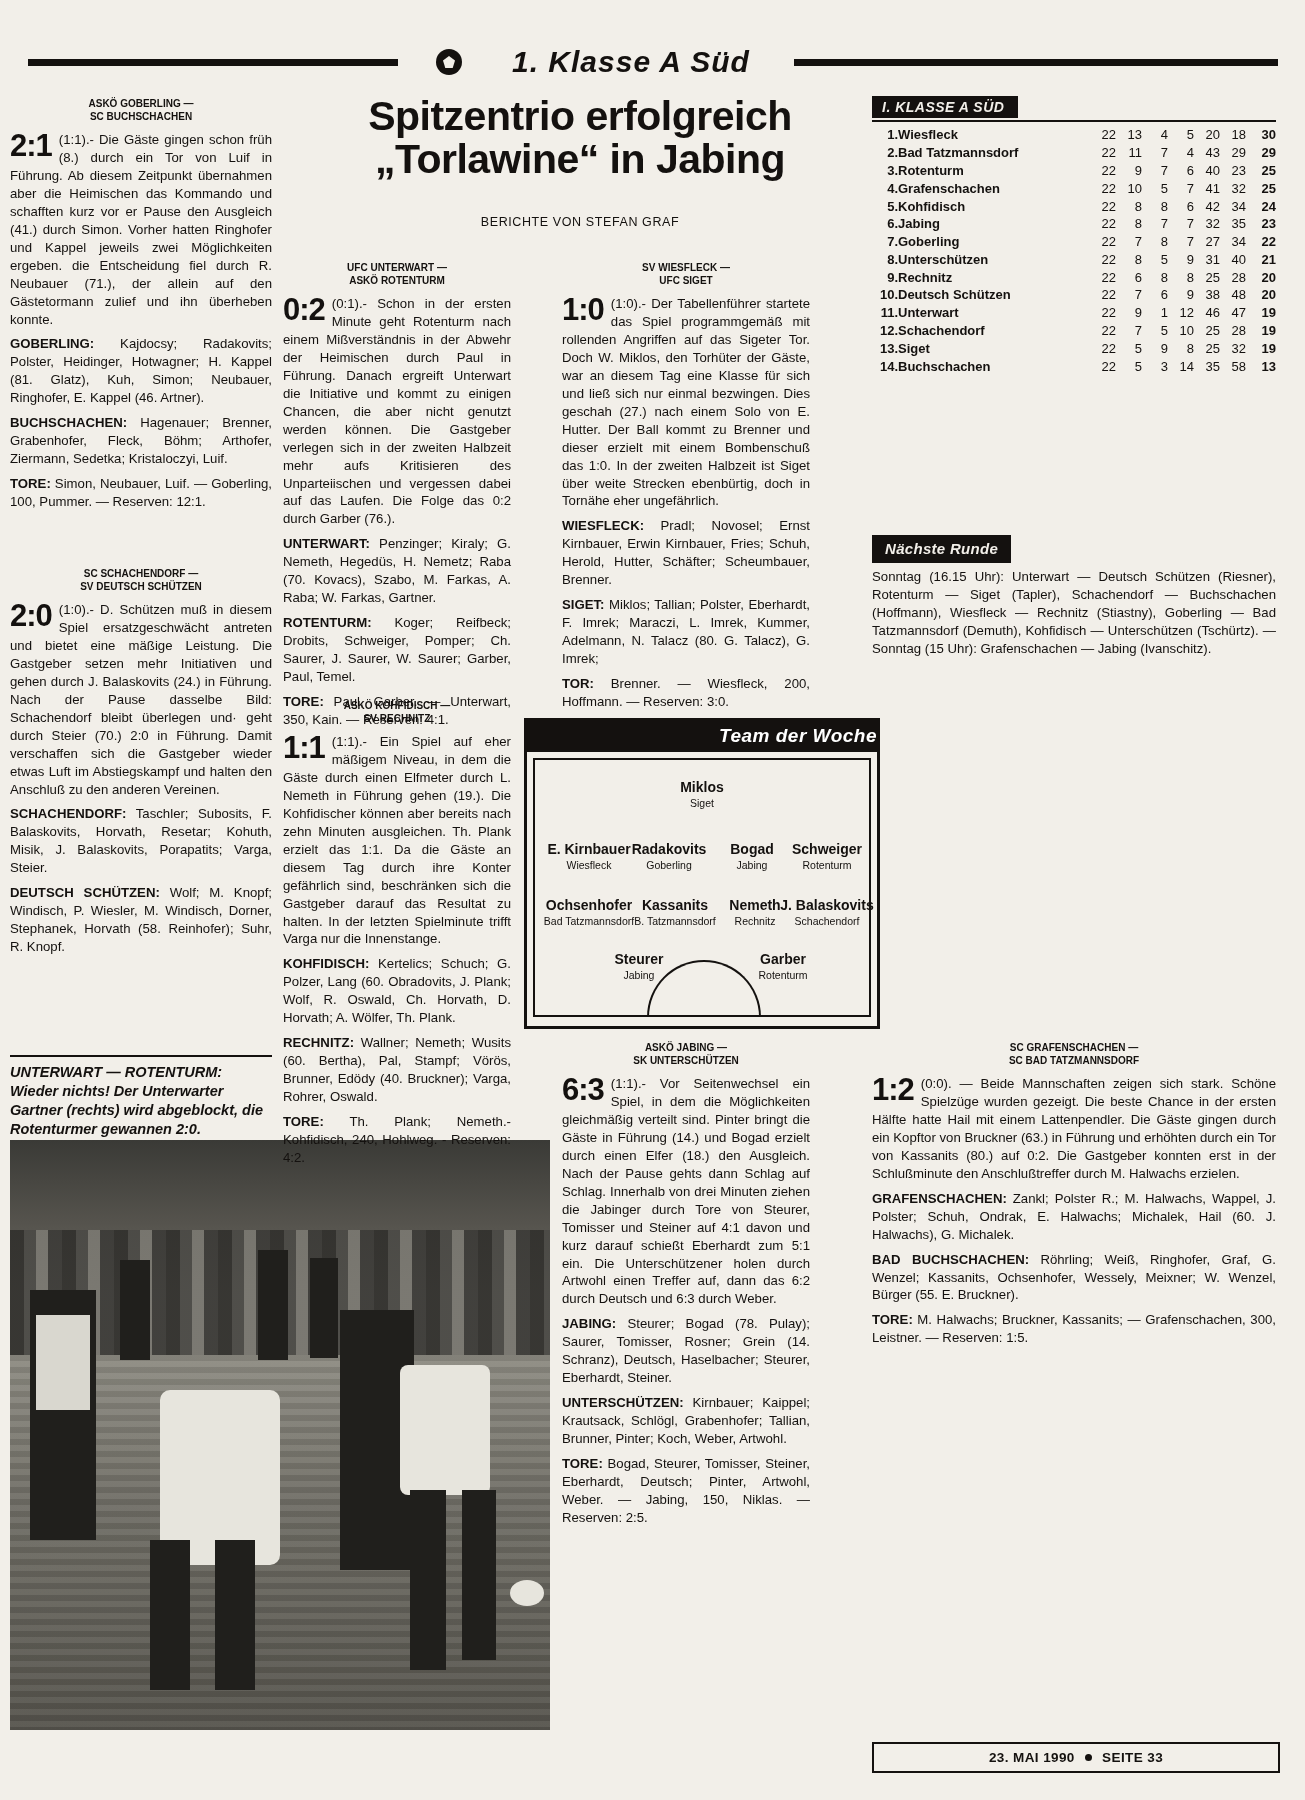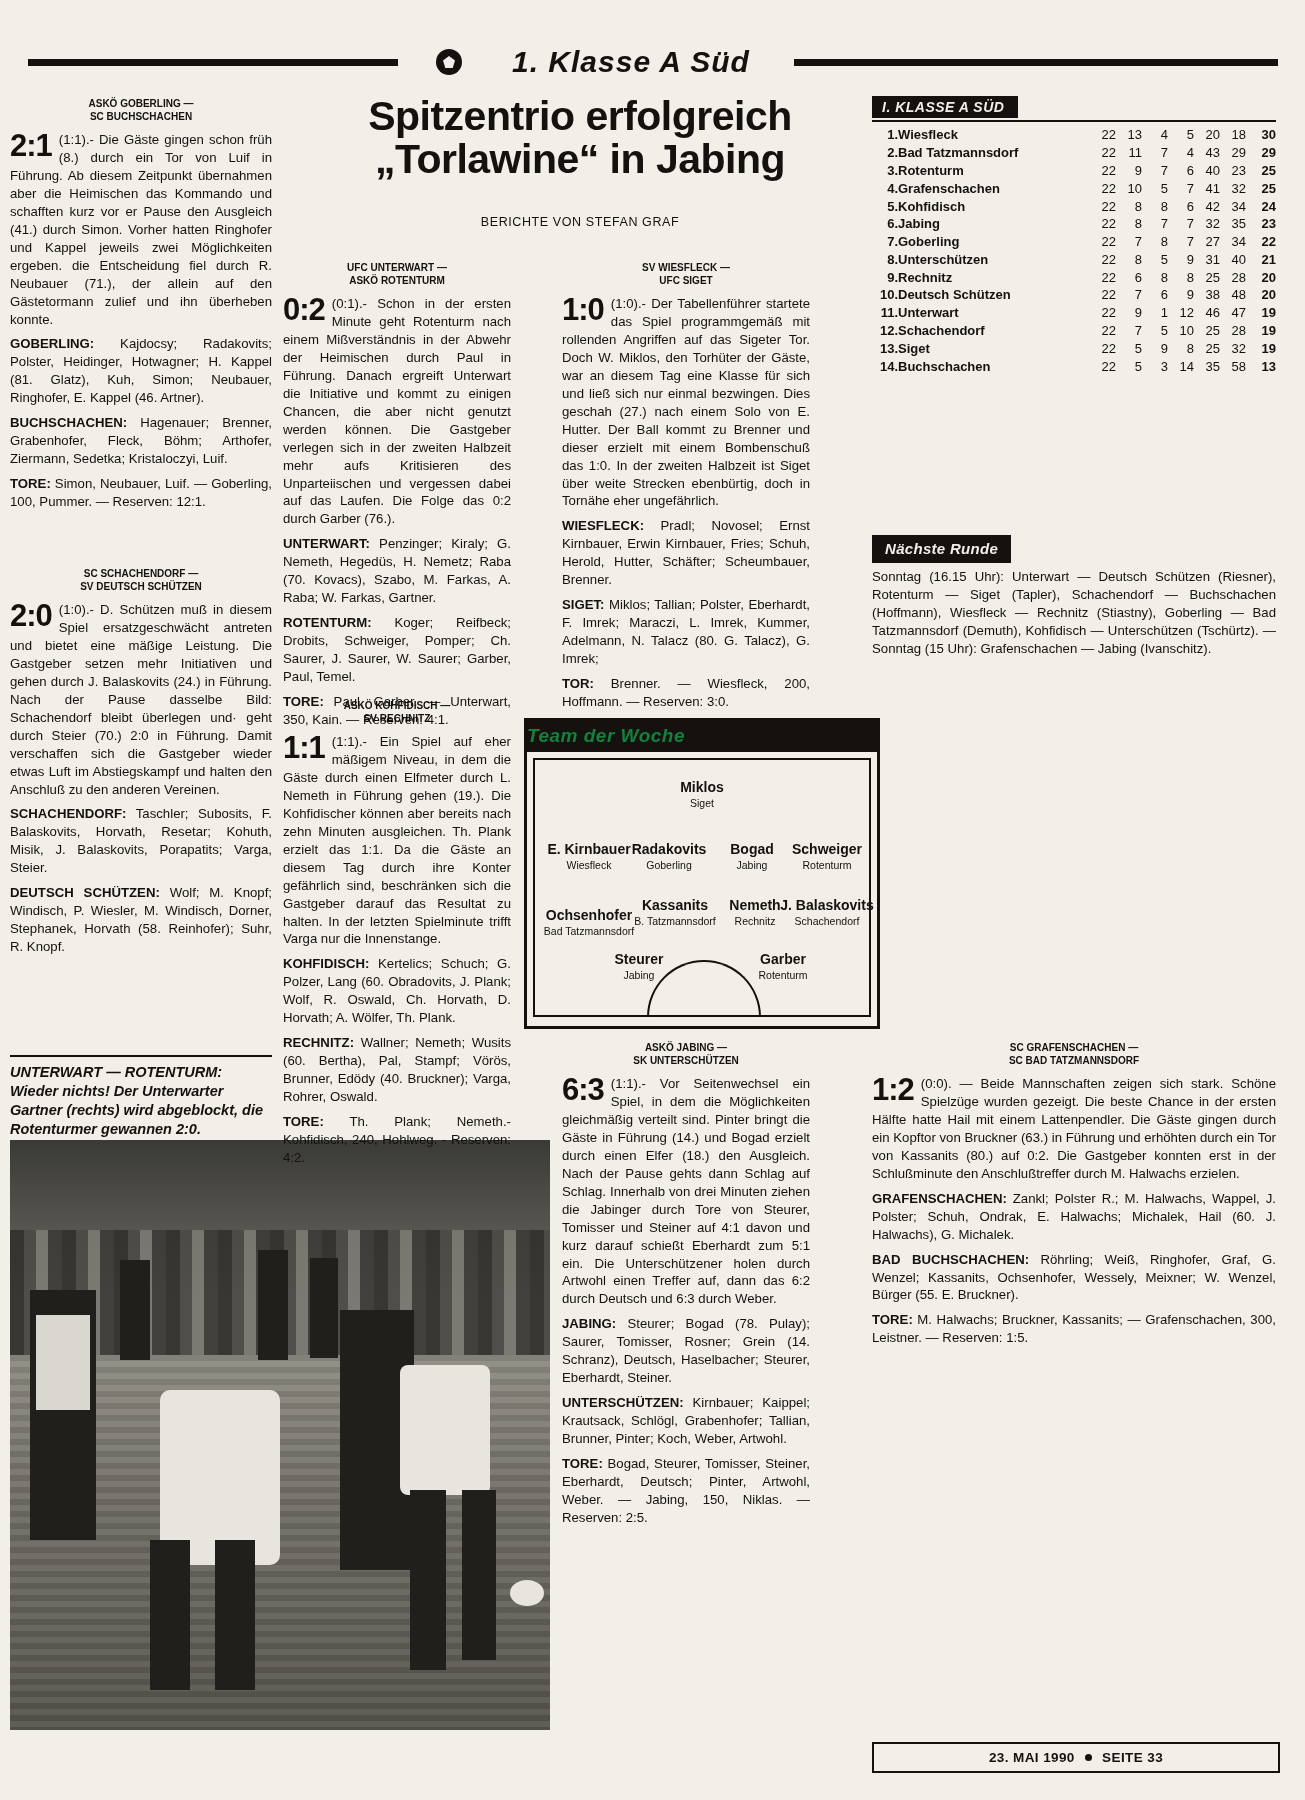--- a/index.html
+++ b/index.html
@@ -53,7 +53,7 @@
 
   
   .tdw{position:absolute;left:524px;top:718px;width:350px;height:305px;border:3px solid #14110f;background:#f2efe9;}
-  .tdw-band{background:#14110f;color:#15803d;text-align:left;font-style:italic;font-weight:bold;font-size:19px;
+  .tdw-band{background:#14110f;color:#ffffff;text-align:right;font-style:italic;font-weight:bold;font-size:19px;
     padding:4px 0 5px;letter-spacing:.5px;}
   .pitch{position:relative;height:255px;margin:6px;border:2px solid #14110f;}
   .pitch .arc{position:absolute;left:50%;bottom:-2px;width:110px;height:55px;margin-left:-55px;

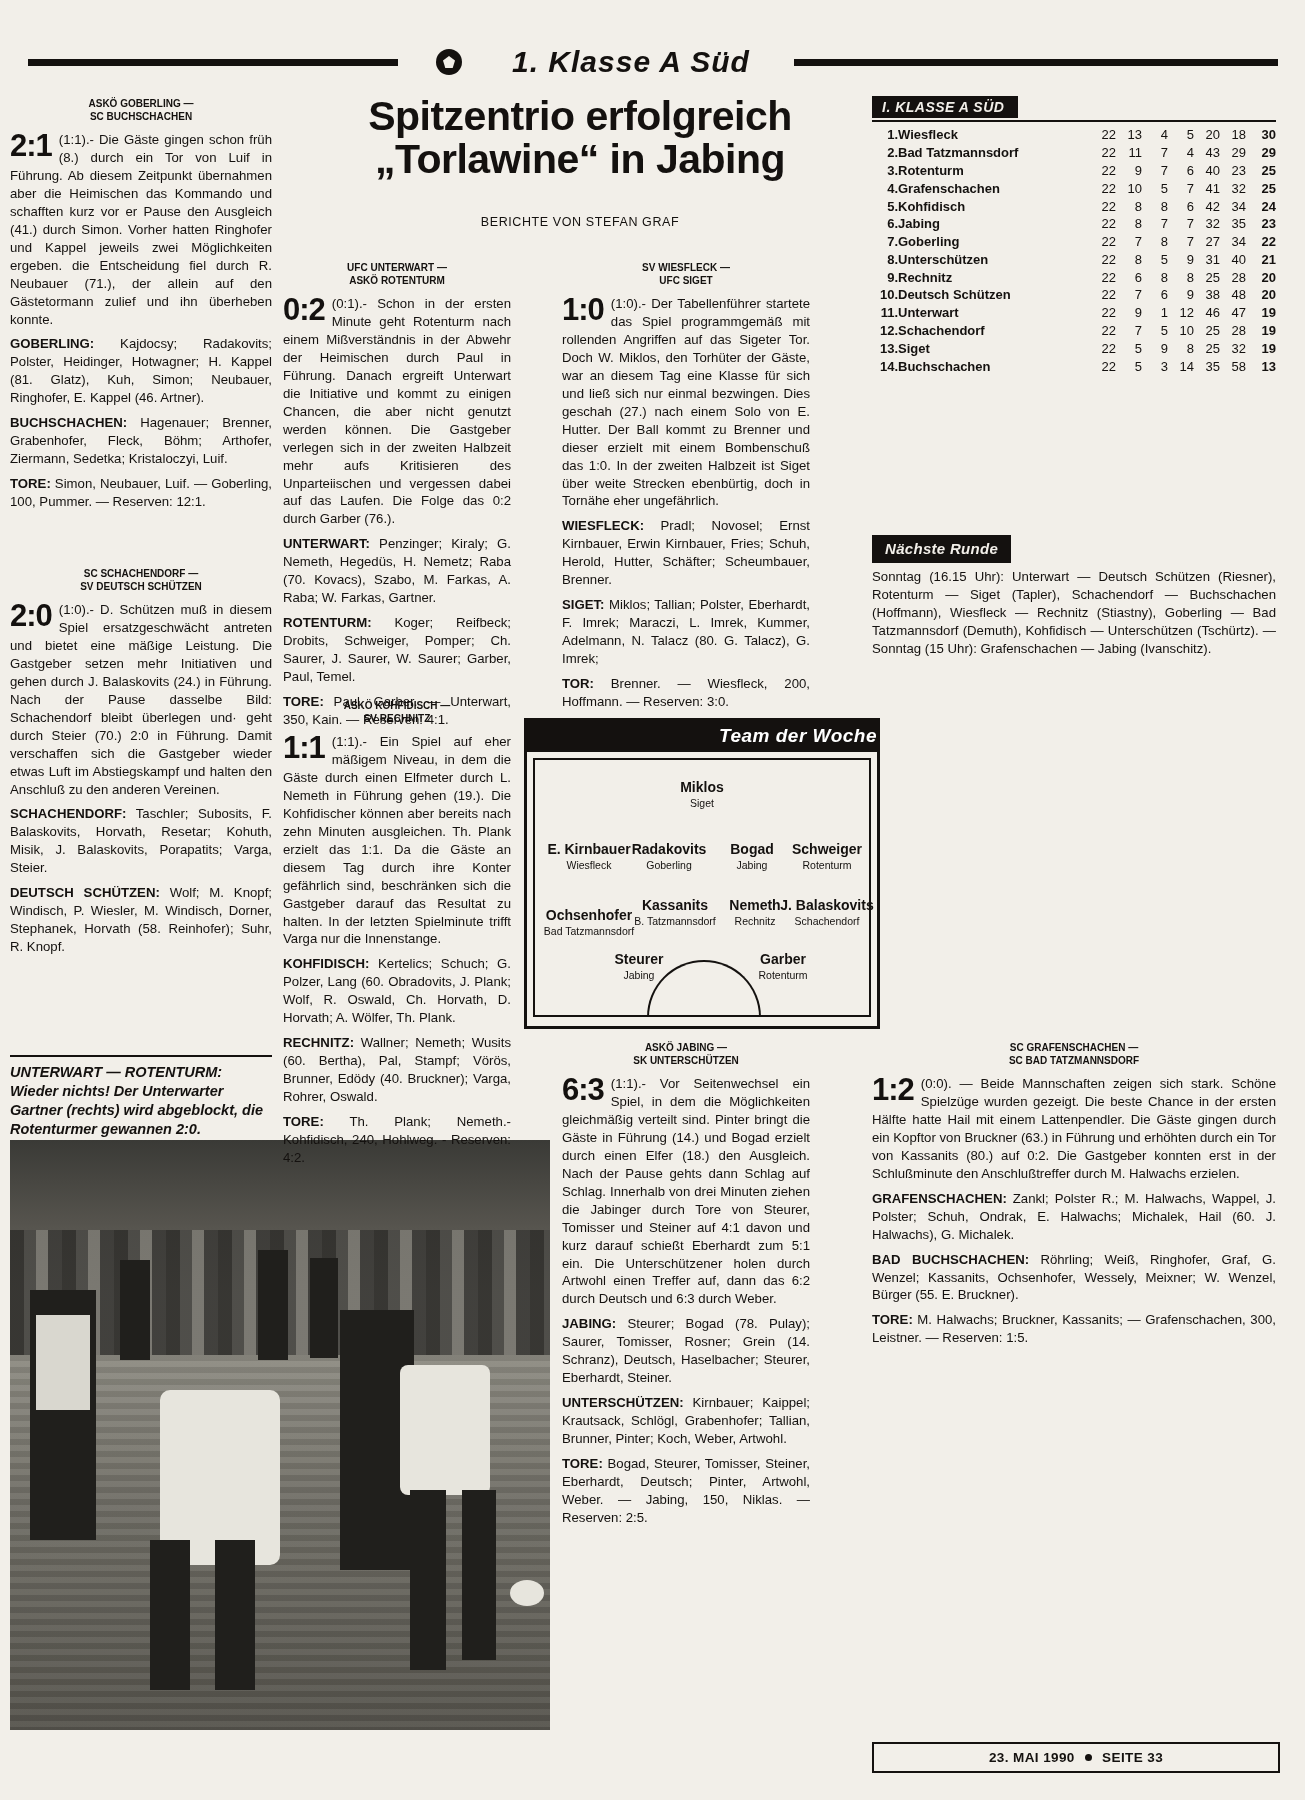--- a/index.html
+++ b/index.html
@@ -206,7 +206,7 @@
         <span>Rotenturm</span>
       </div>
 
-      <div class="pl" style="left:2px;top:148px;width:104px;">
+      <div class="pl" style="left:2px;top:138px;width:104px;">
         <b>Ochsenhofer</b>
         <span>Bad Tatzmannsdorf</span>
       </div>

